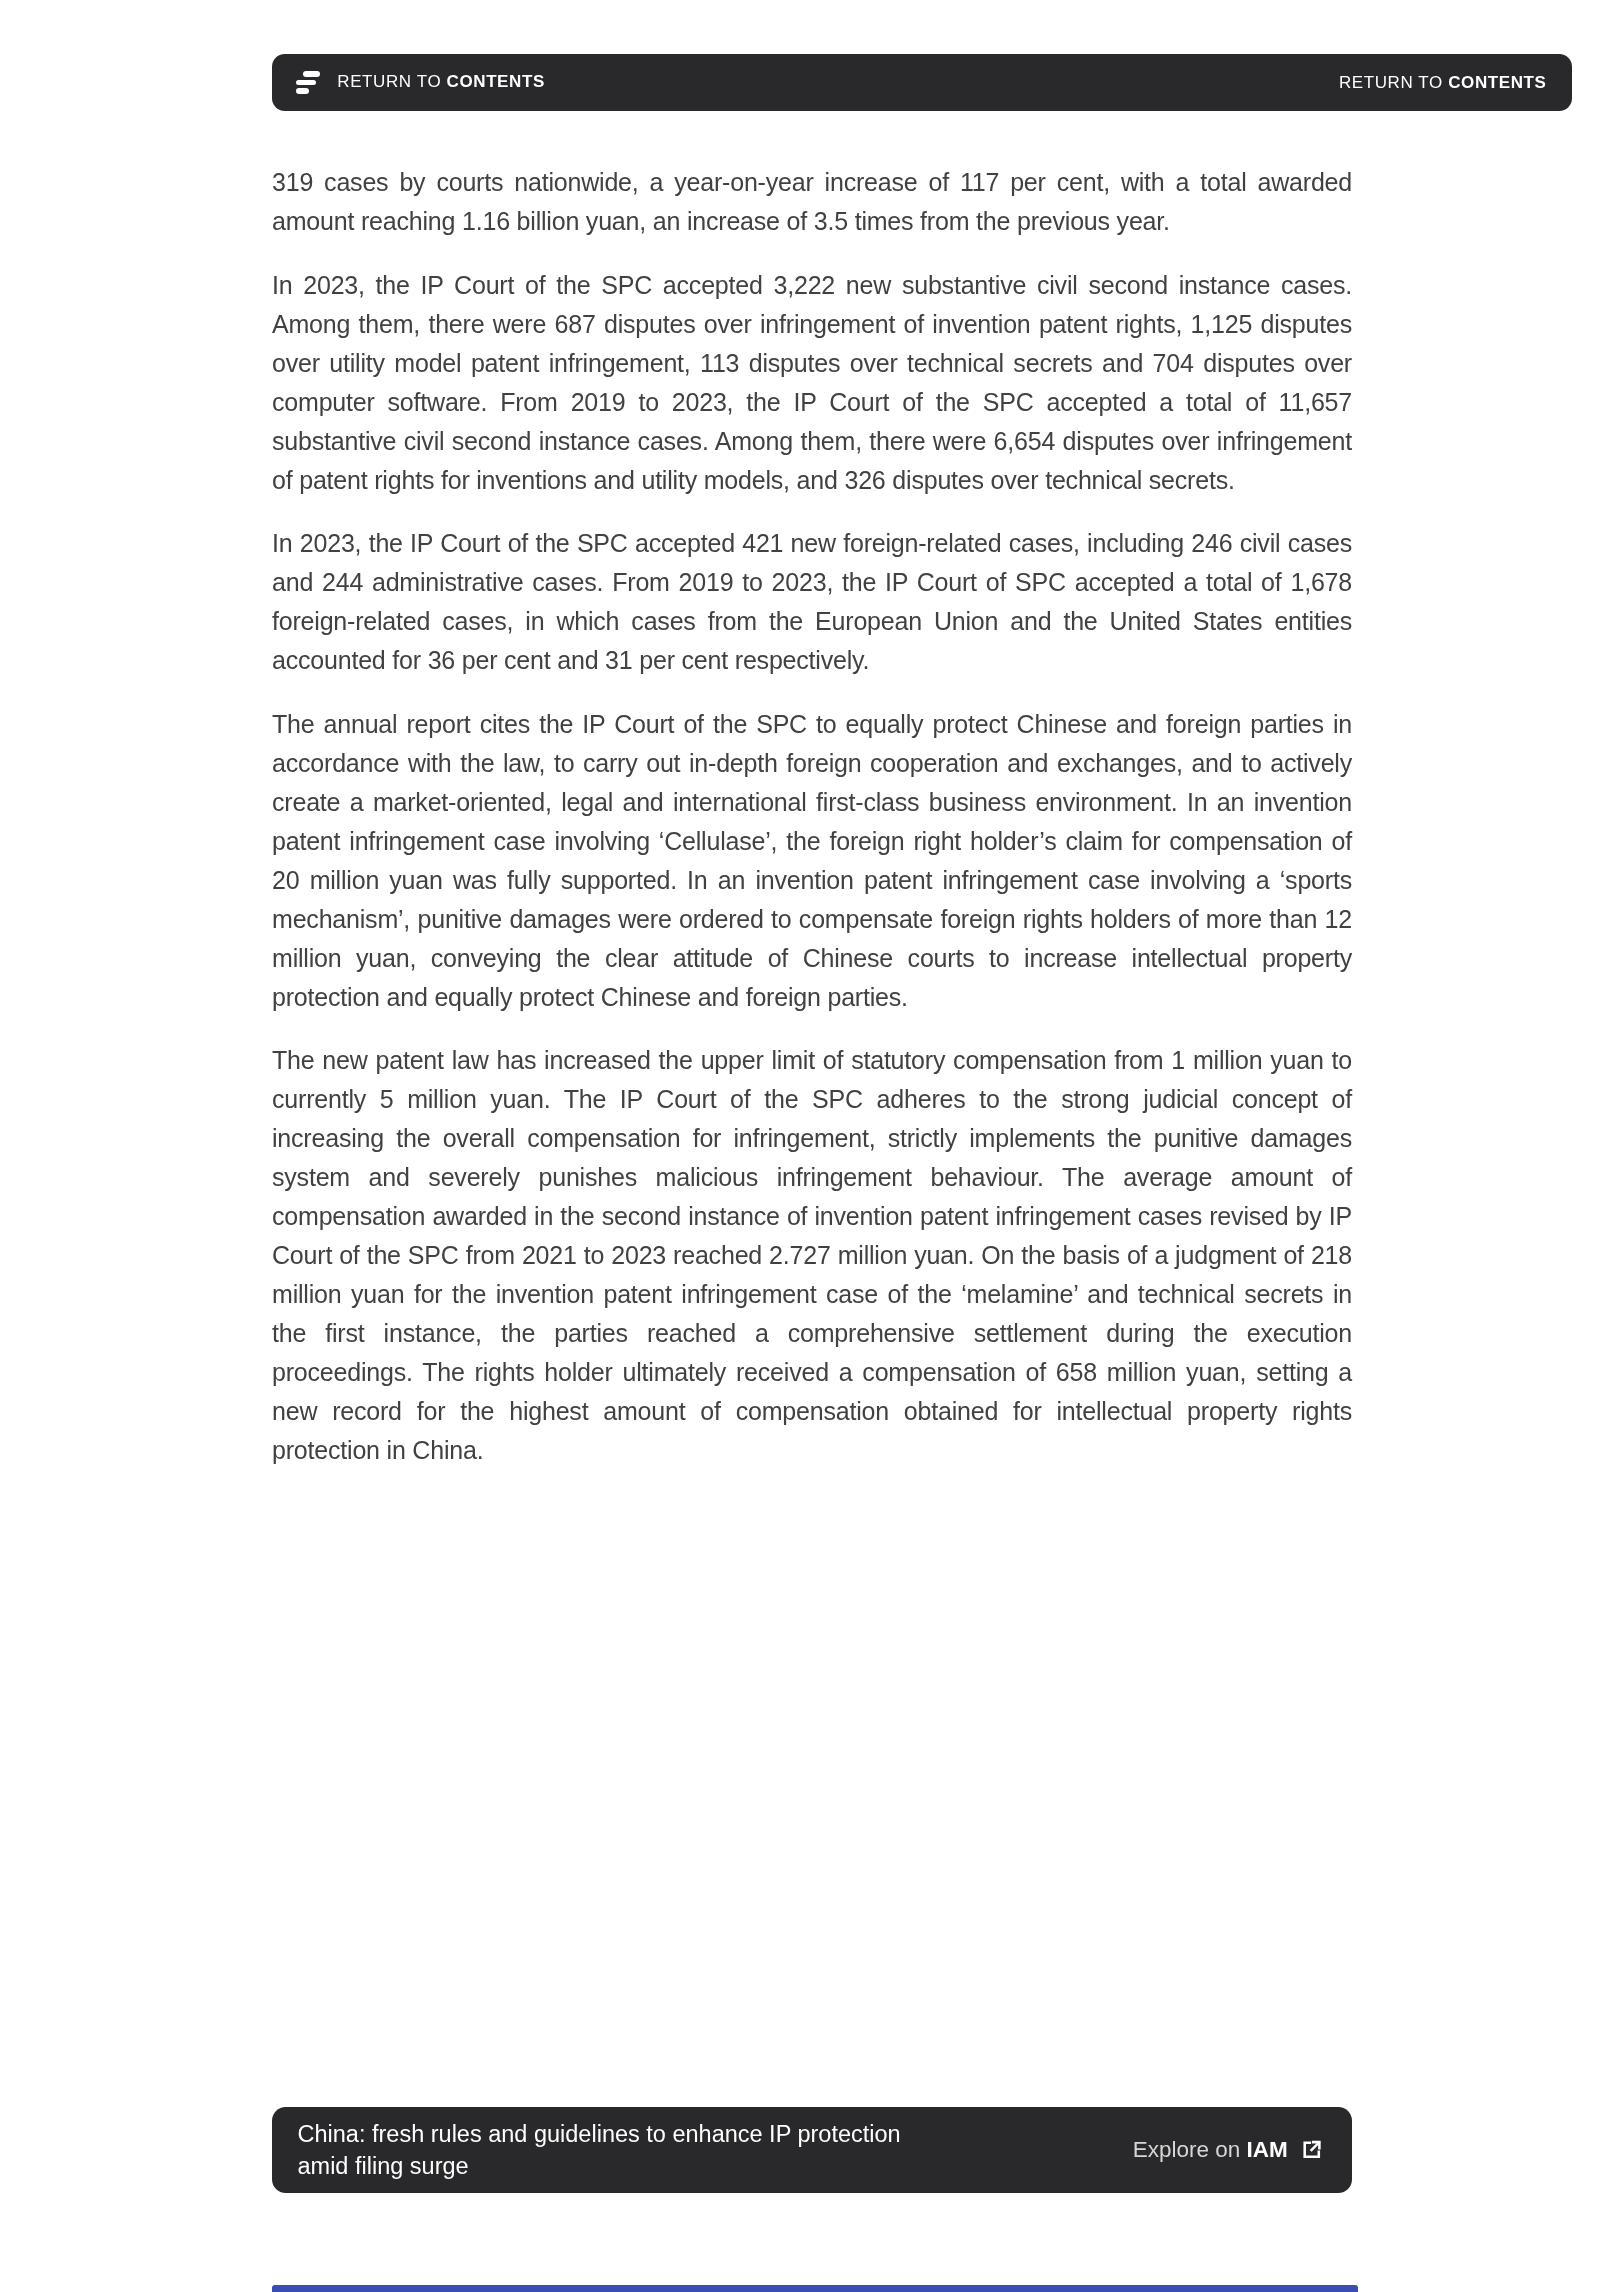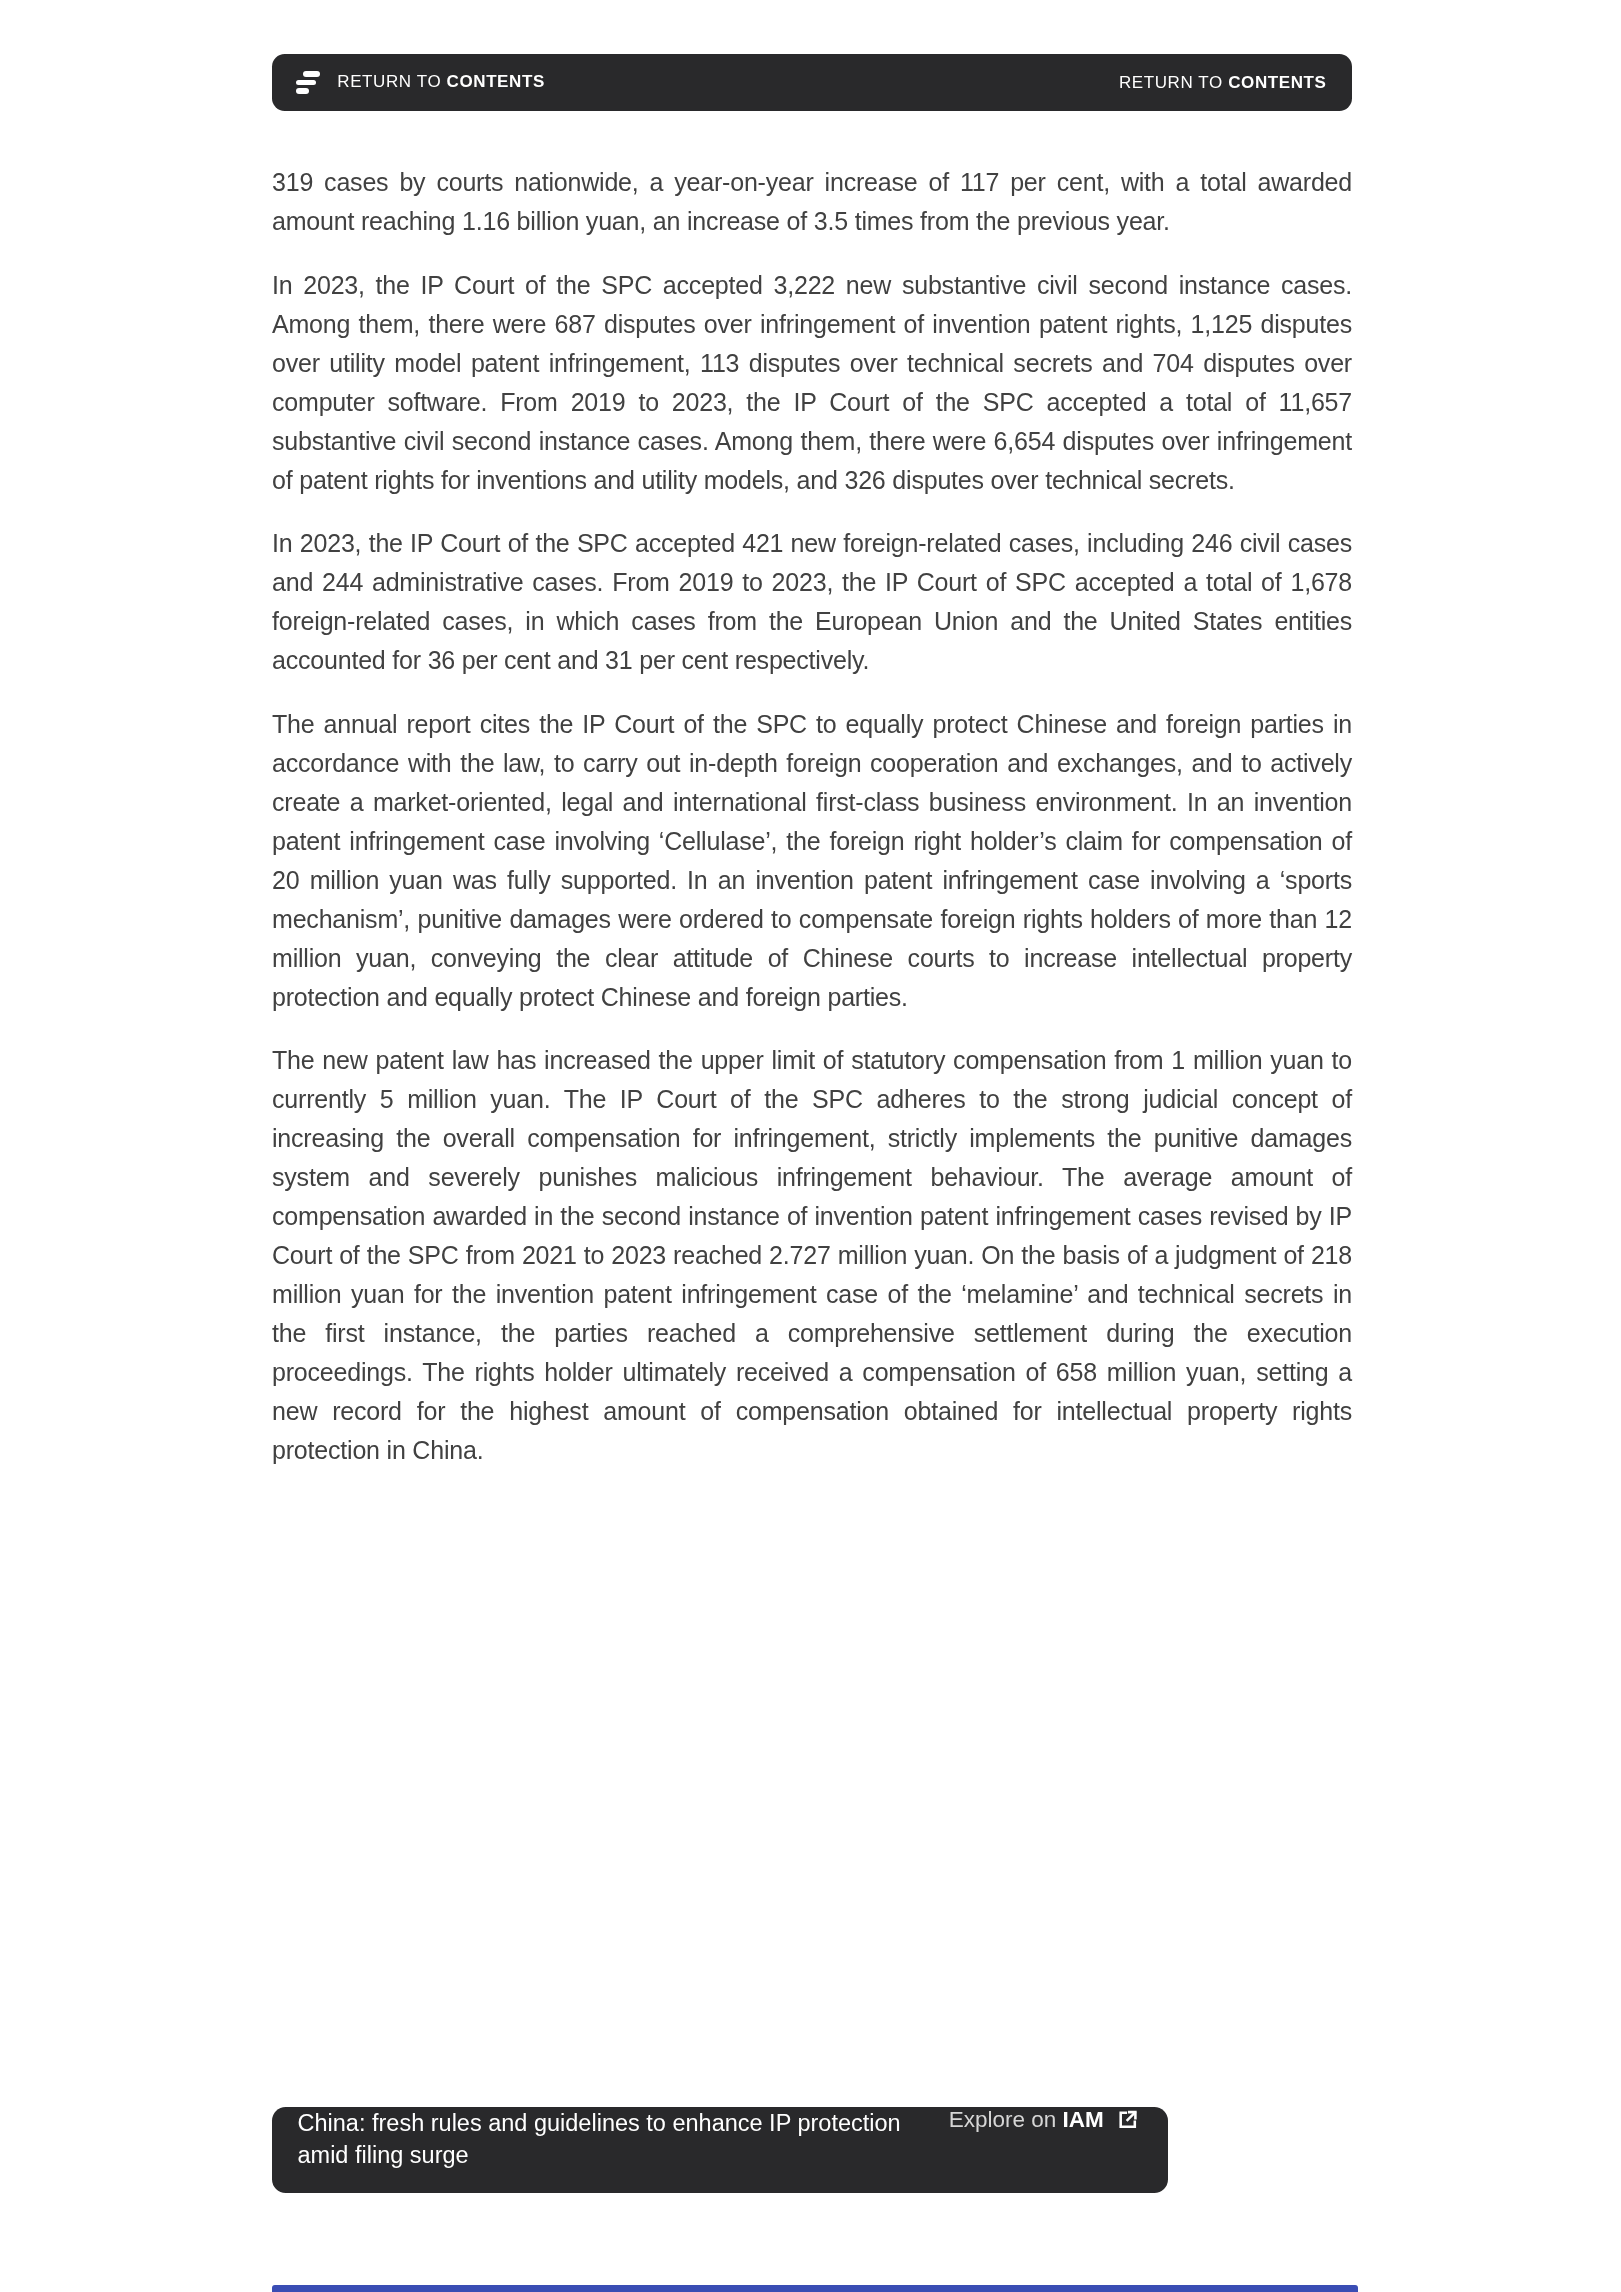--- a/index.html
+++ b/index.html
@@ -18,7 +18,7 @@
     position: absolute;
     left: 272px;
     top: 54px;
-    width: 1080px;
+    width: 1300px;
     height: 57px;
     background: #29292b;
     border-radius: 12.7px;

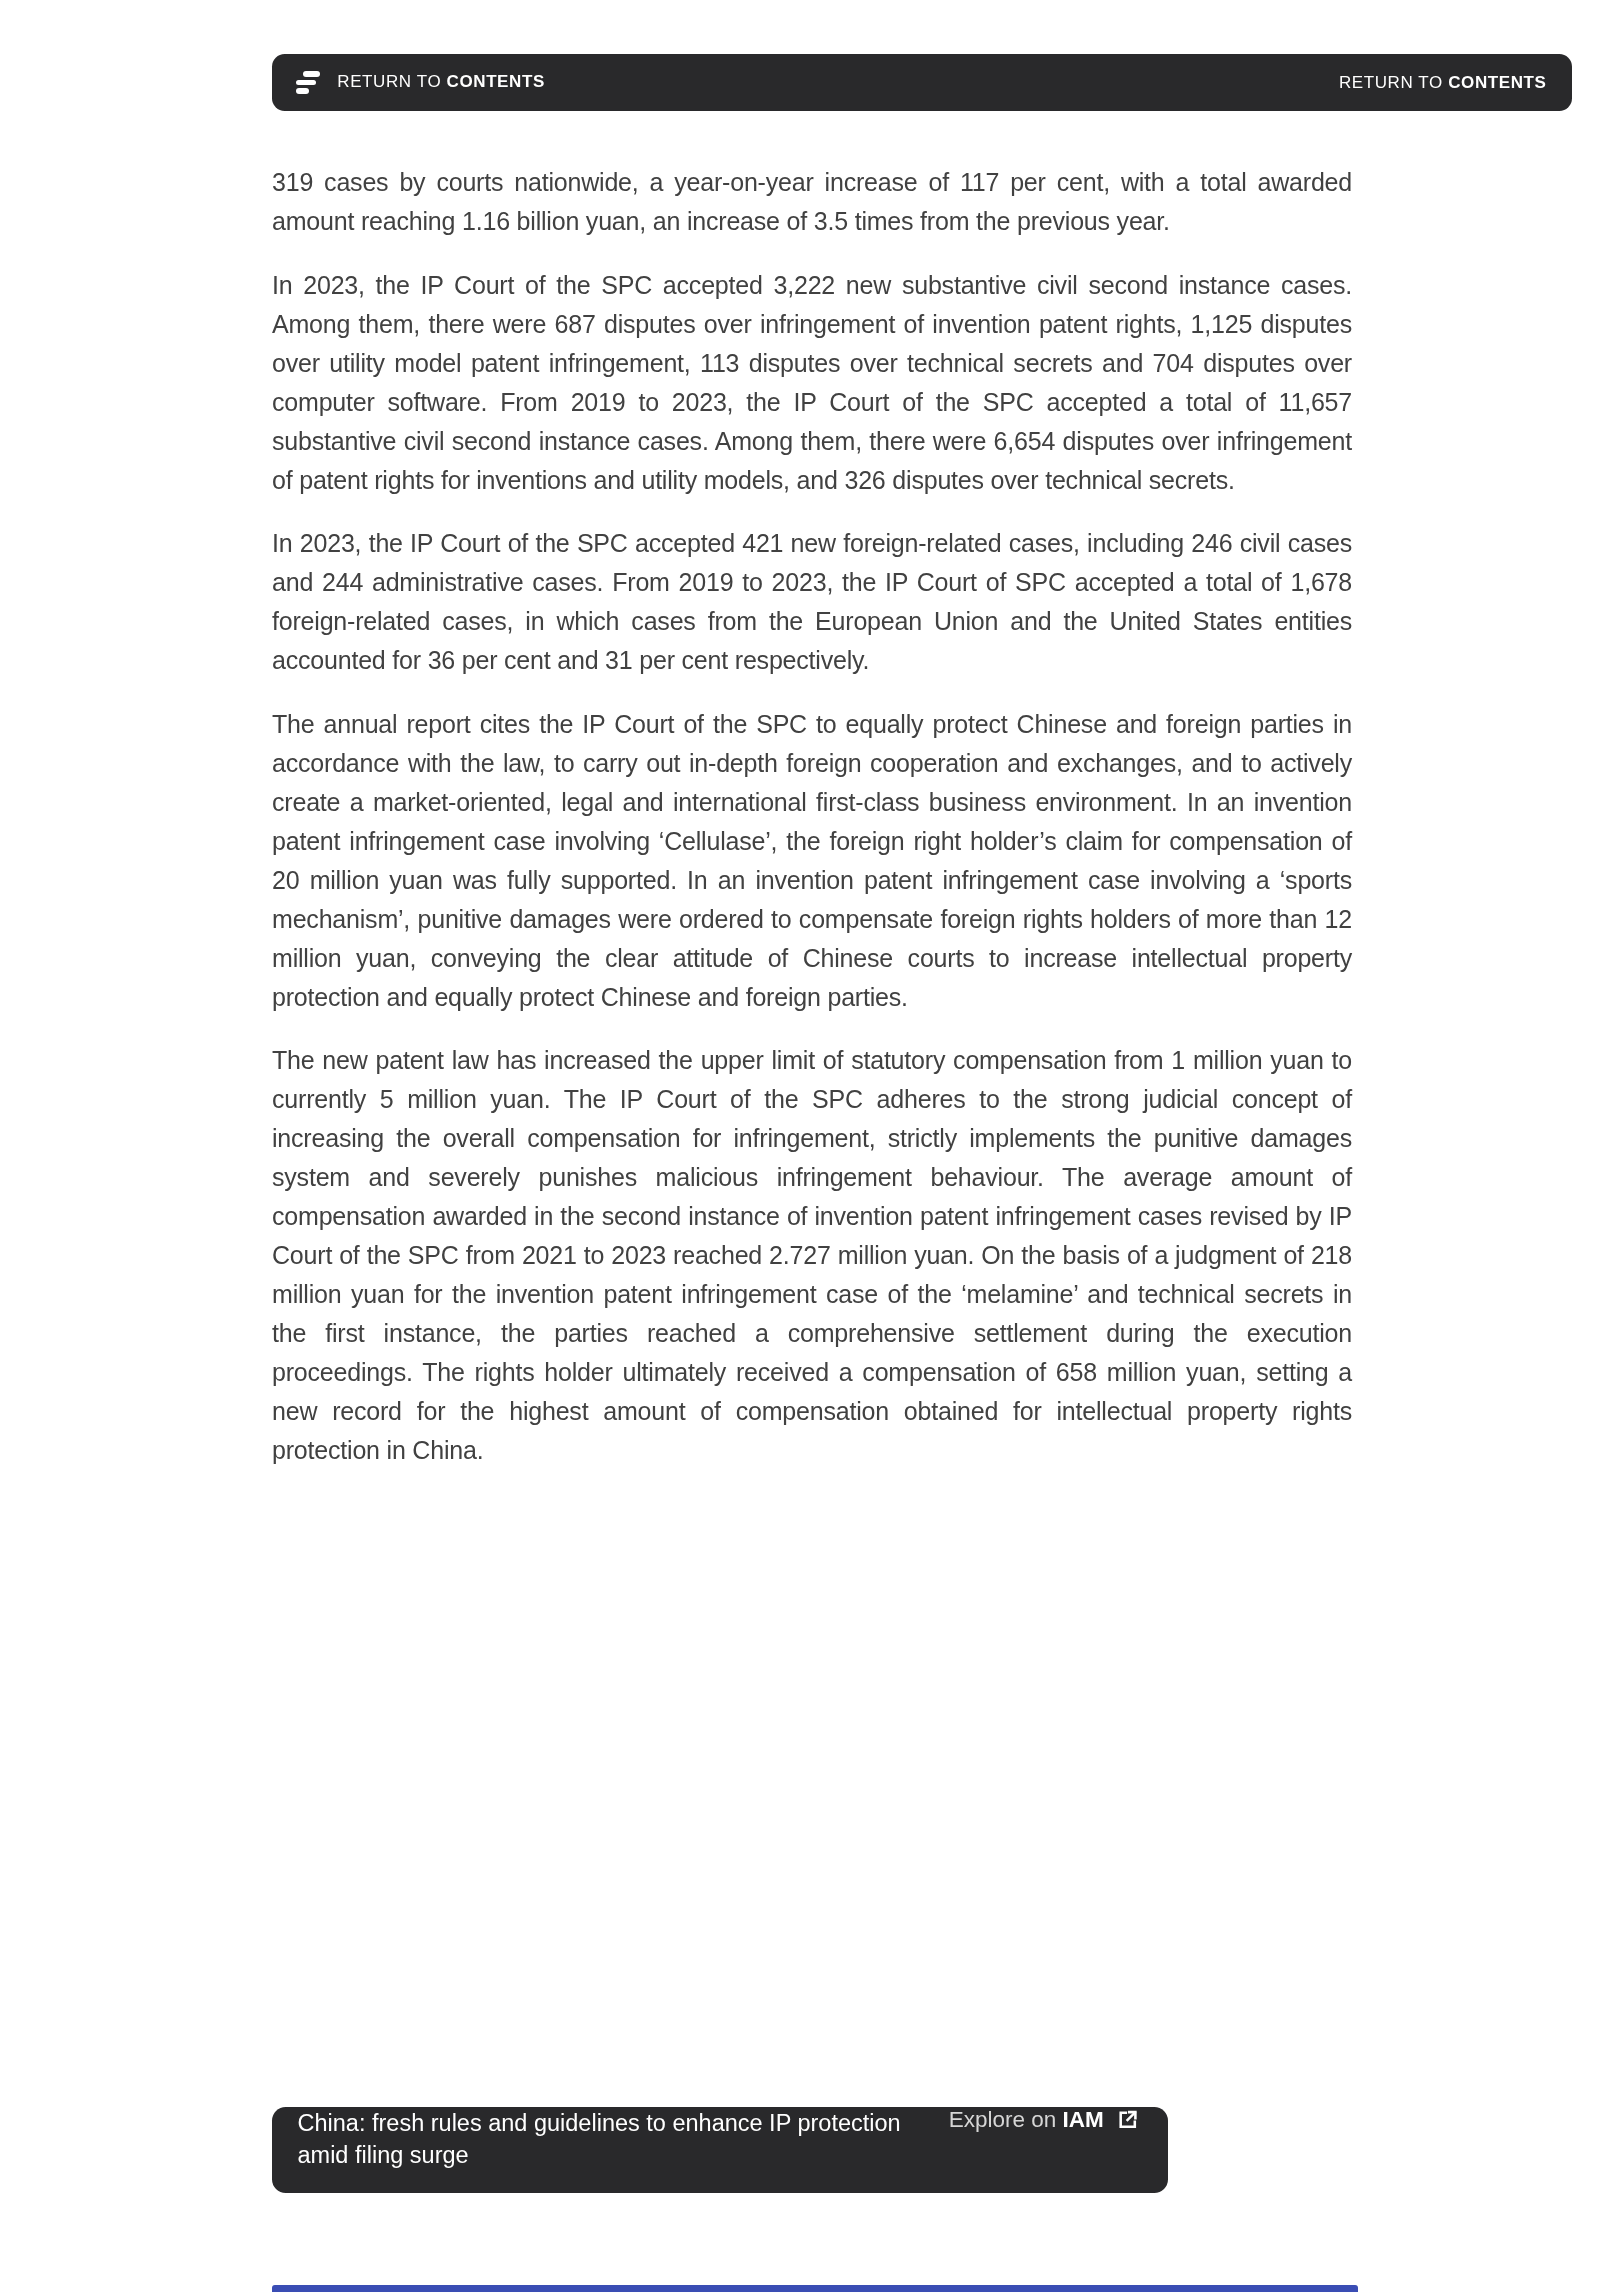--- a/index.html
+++ b/index.html
@@ -75,12 +75,12 @@
     position: absolute;
     left: 272px;
     top: 2107px;
-    width: 896px;
+    width: 1080px;
     height: 86px;
     background: #29292b;
     border-radius: 13.7px;
     display: flex;
-    align-items: flex-start;
+    align-items: center;
     justify-content: space-between;
     padding: 0 29px 0 25.5px;
     color: #ffffff;

